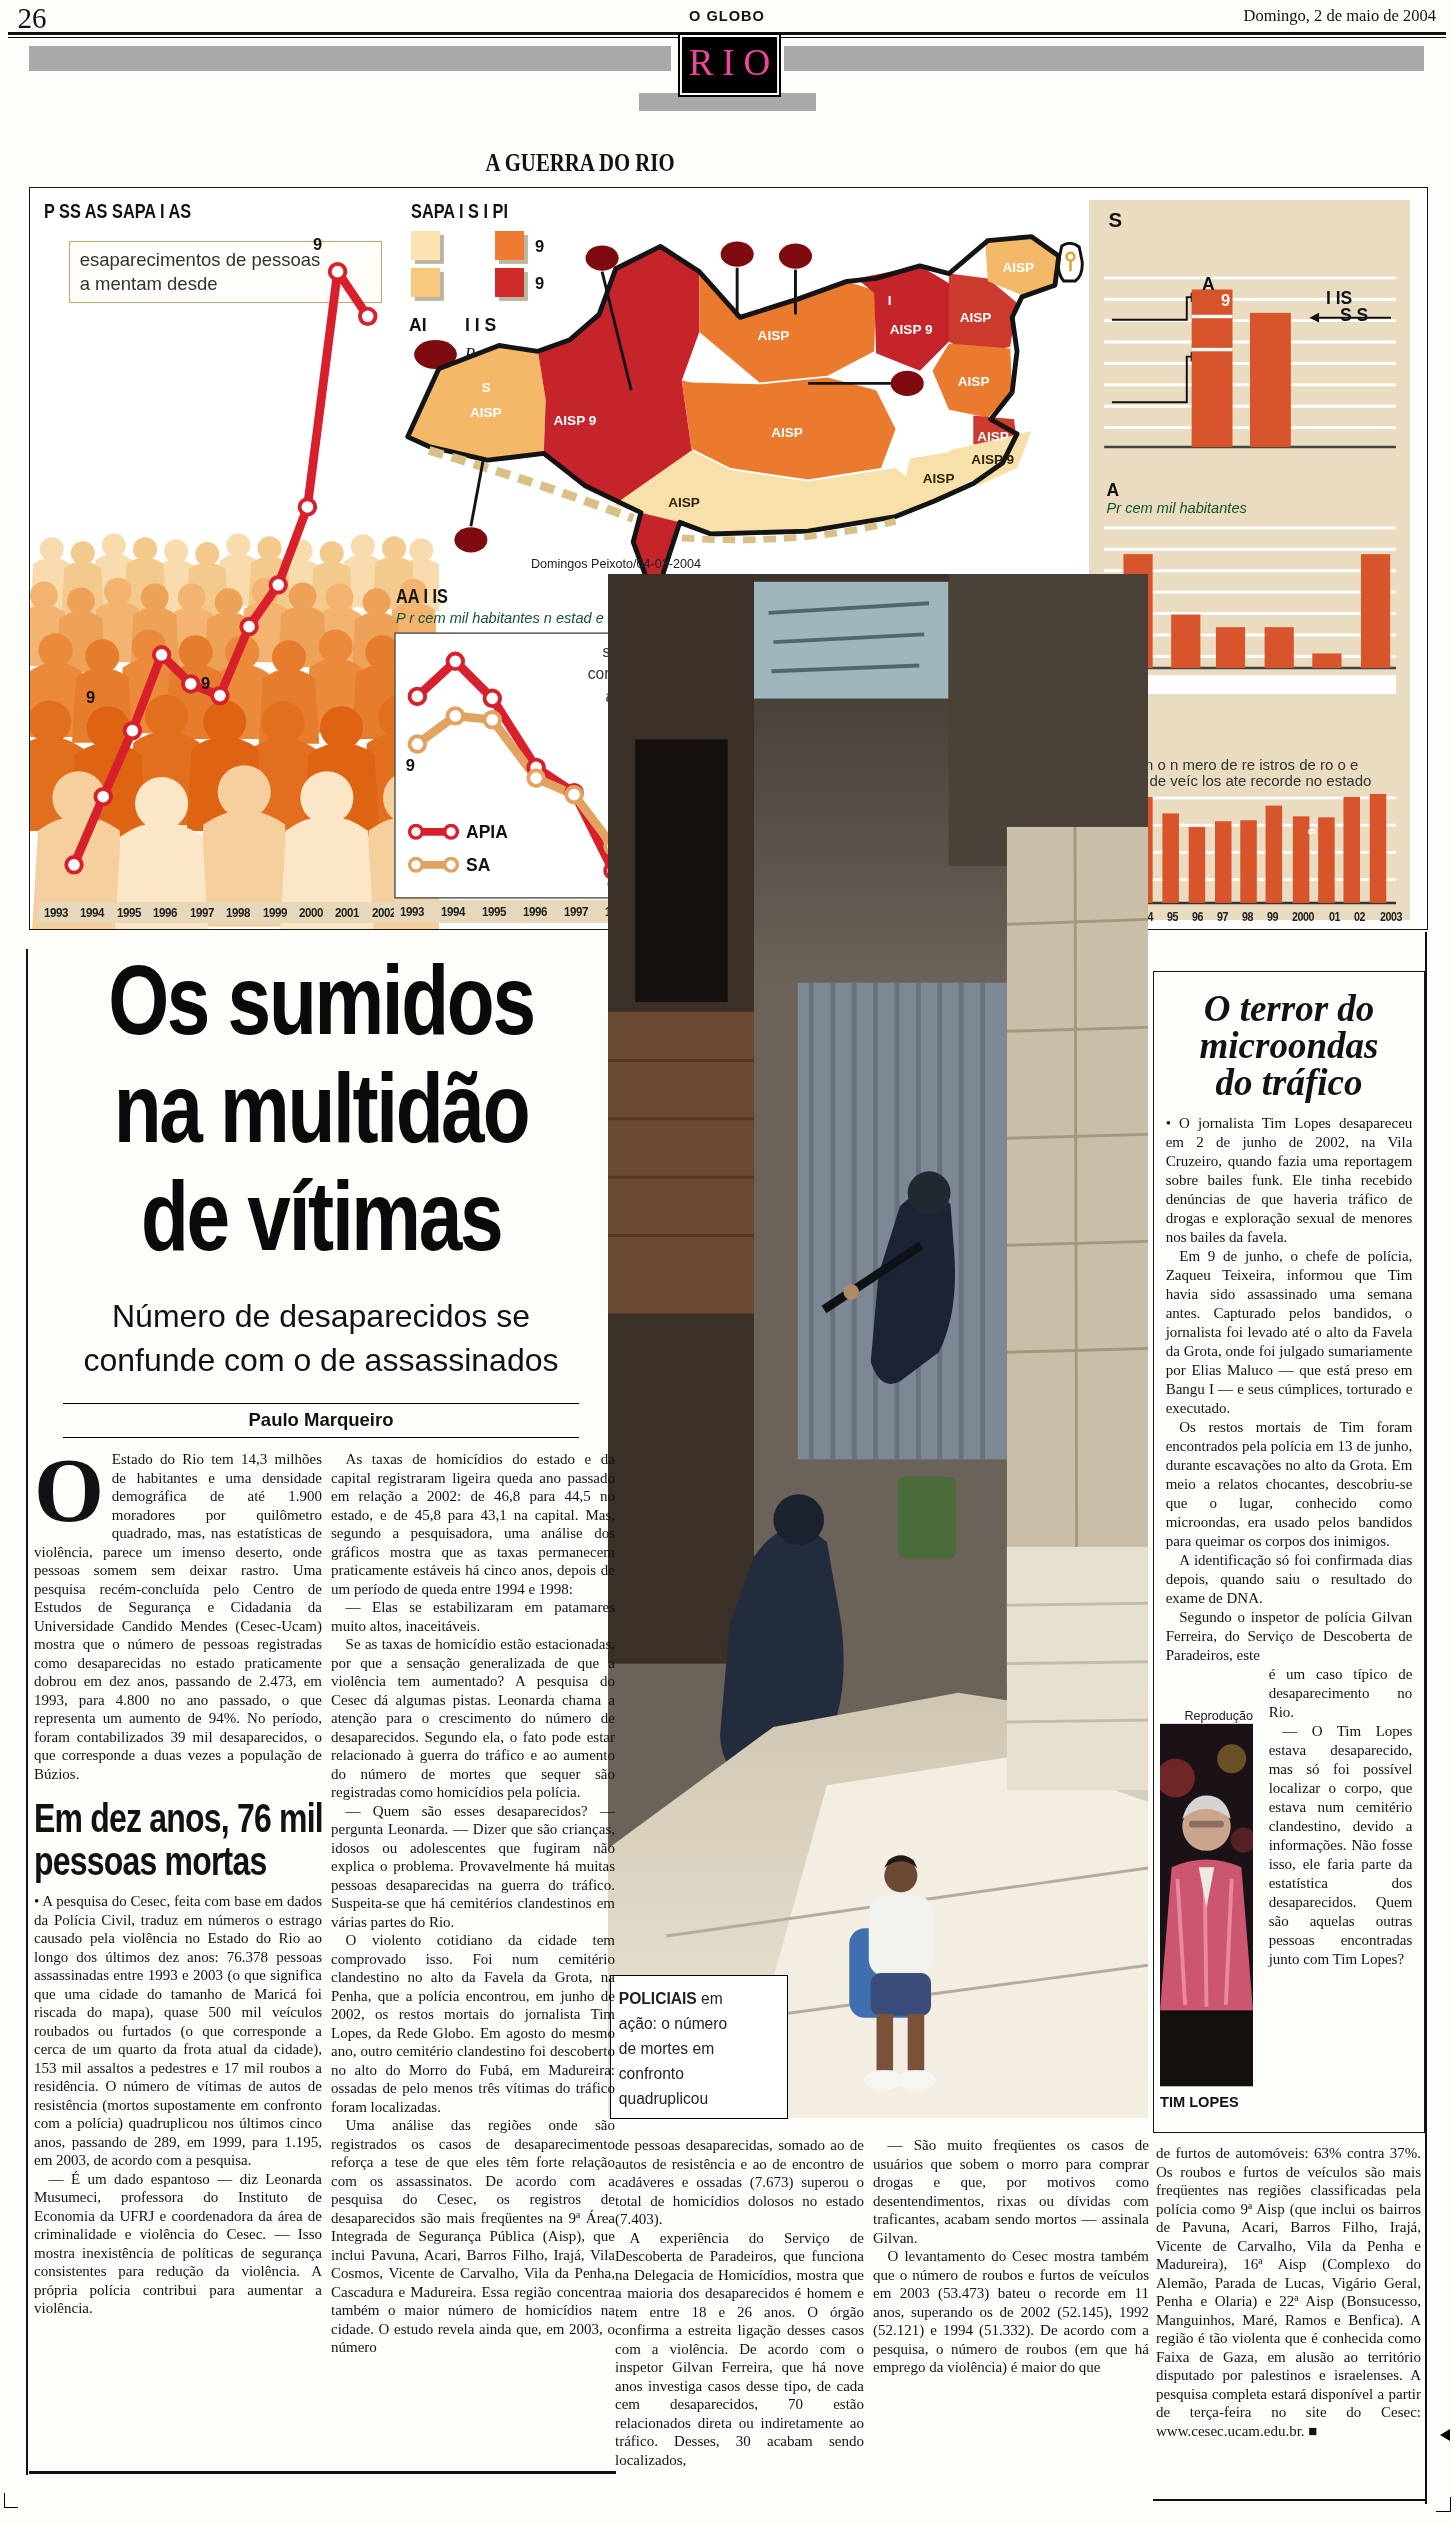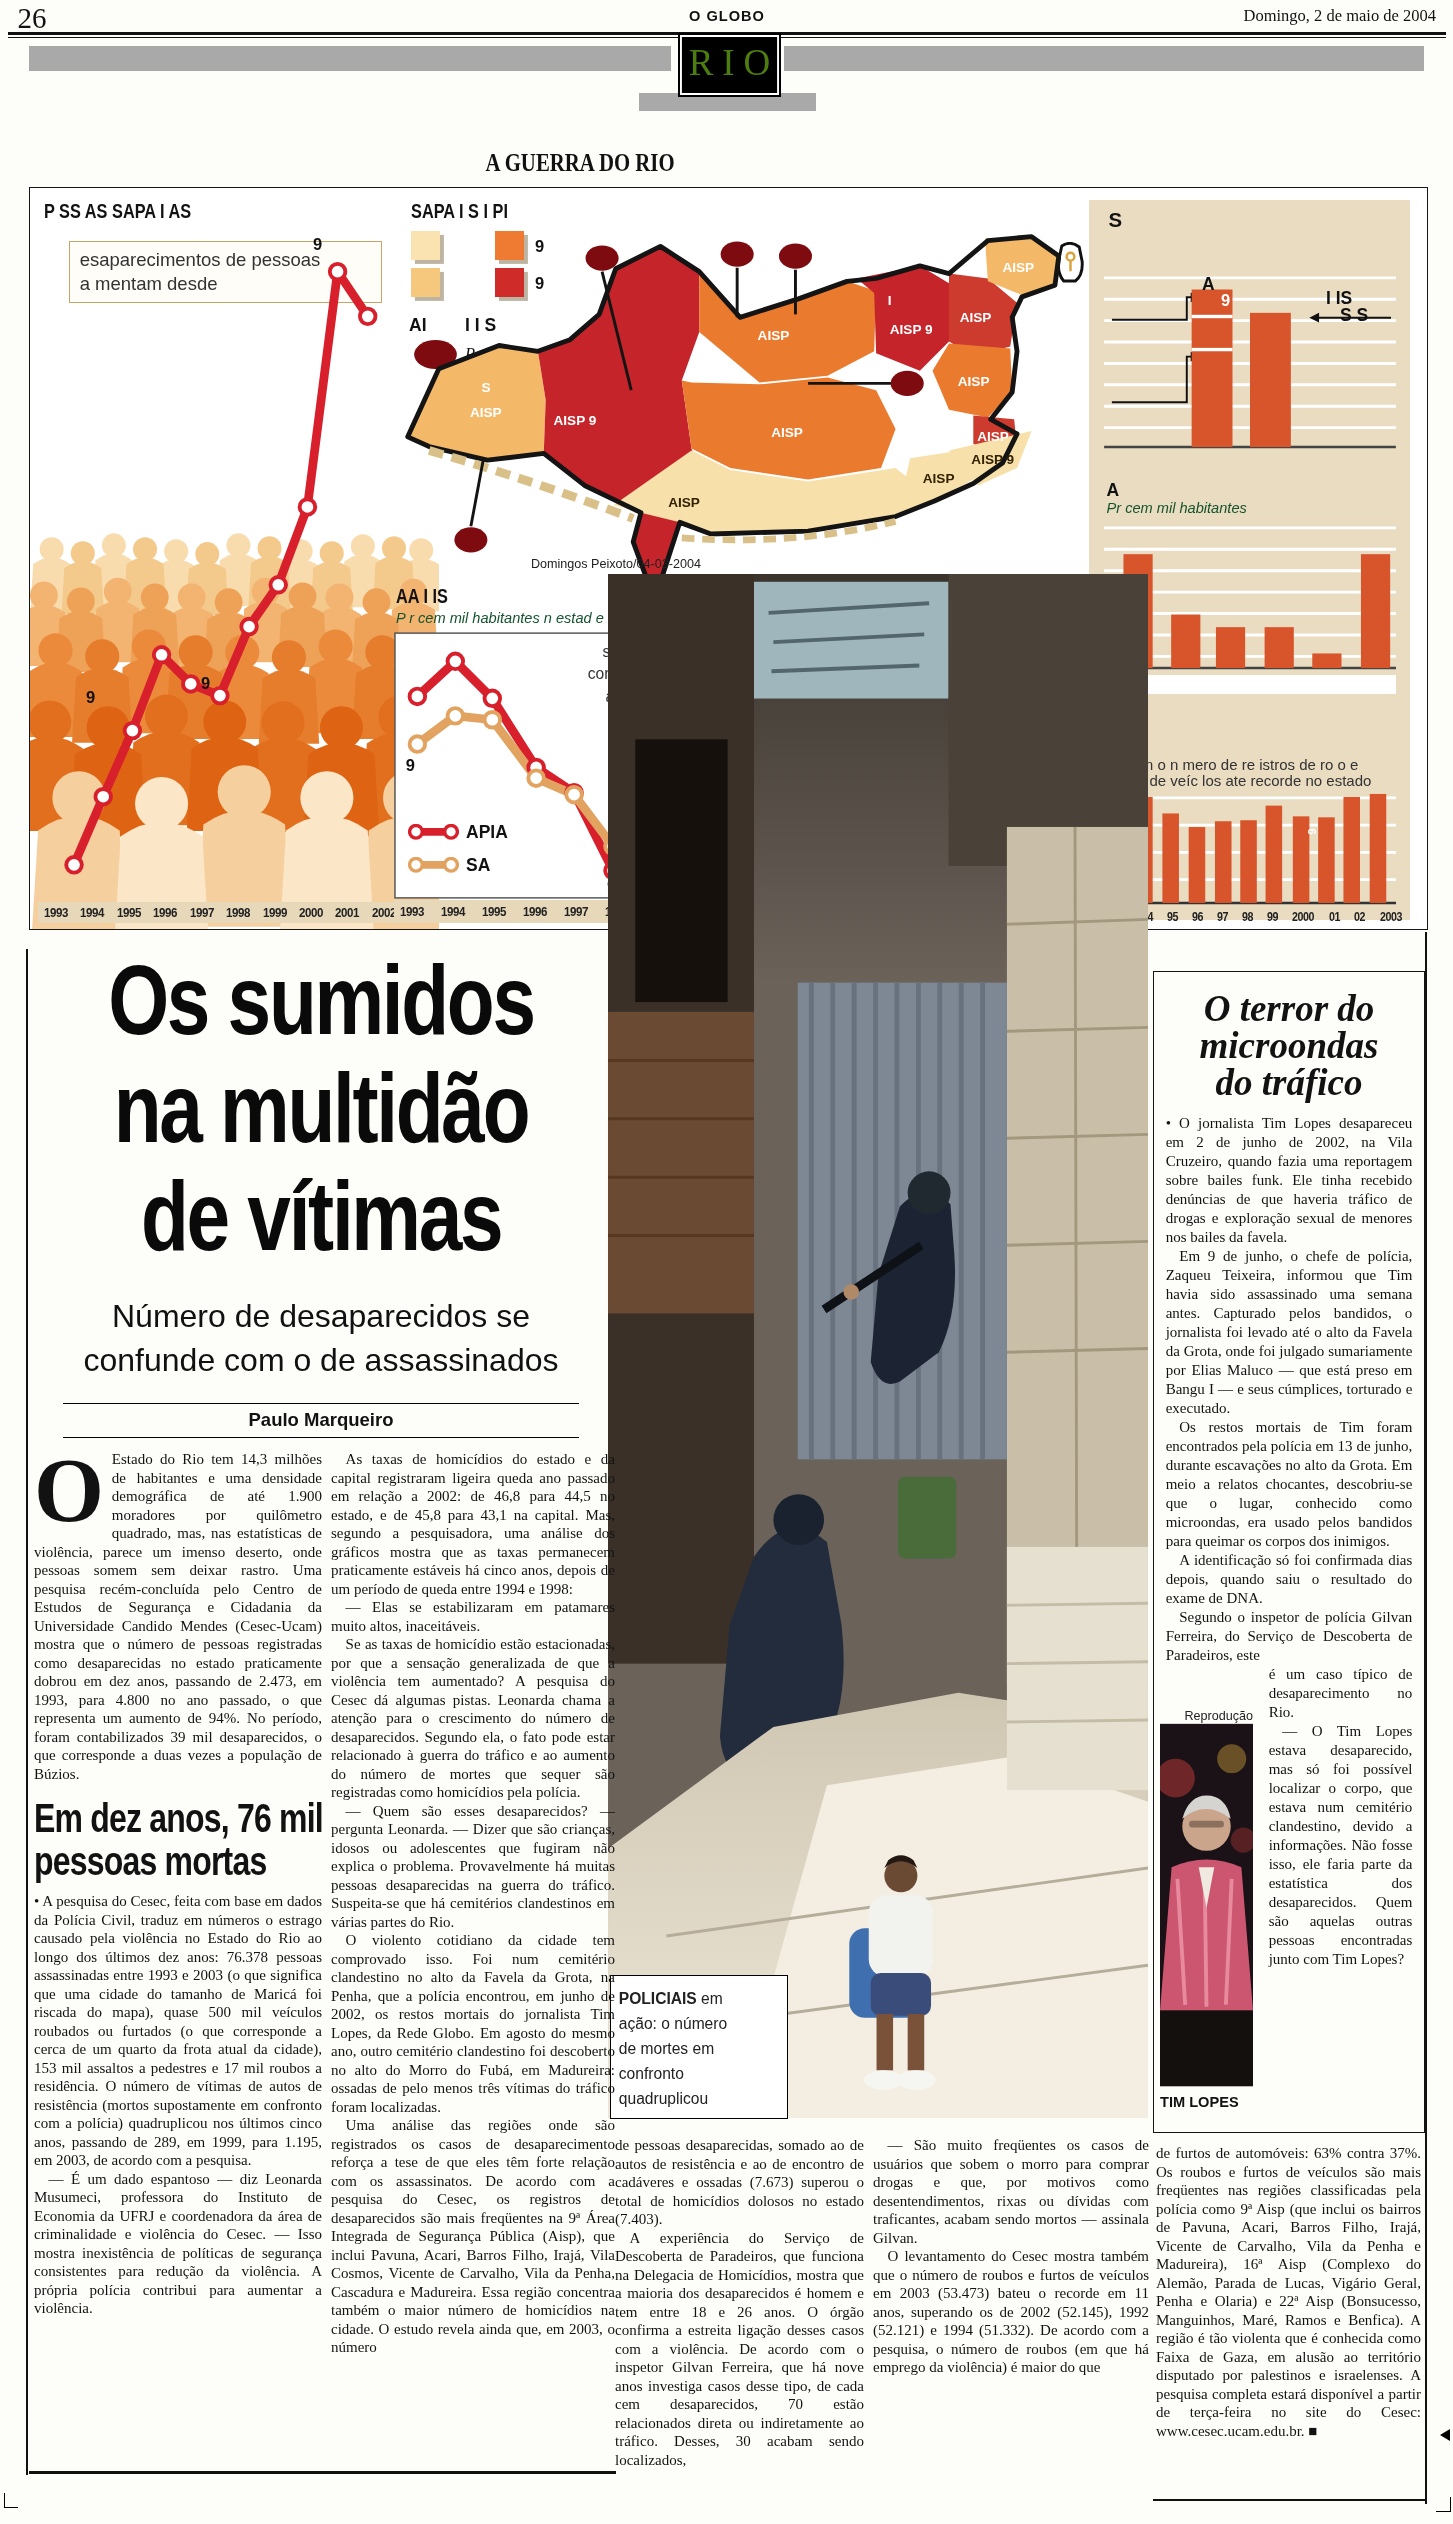--- a/index.html
+++ b/index.html
@@ -16,7 +16,7 @@
   .pgdate{left:0;top:5.8px;width:1436px;text-align:right;font-size:16.5px;}
   .rio-band{top:46px;height:25px;background:#a9a9a9;}
   .rio-box{left:678px;top:33px;width:99px;height:60px;background:#000;border:2.9px solid #000;box-shadow:inset 0 0 0 1.9px #fff;}
-  .rio-box span{display:block;text-align:center;color:#4d7c0f;font-size:37px;letter-spacing:8.8px;padding-left:8.8px;margin-top:5.8px;}
+  .rio-box span{display:block;text-align:center;color:#ec4899;font-size:37px;letter-spacing:8.8px;padding-left:8.8px;margin-top:5.8px;}
   .rio-stub{left:639px;top:93px;width:177px;height:17.5px;background:#a9a9a9;}
   .guerra{left:0;top:148px;width:1161px;text-align:center;font-size:26px;font-weight:bold;}
   

